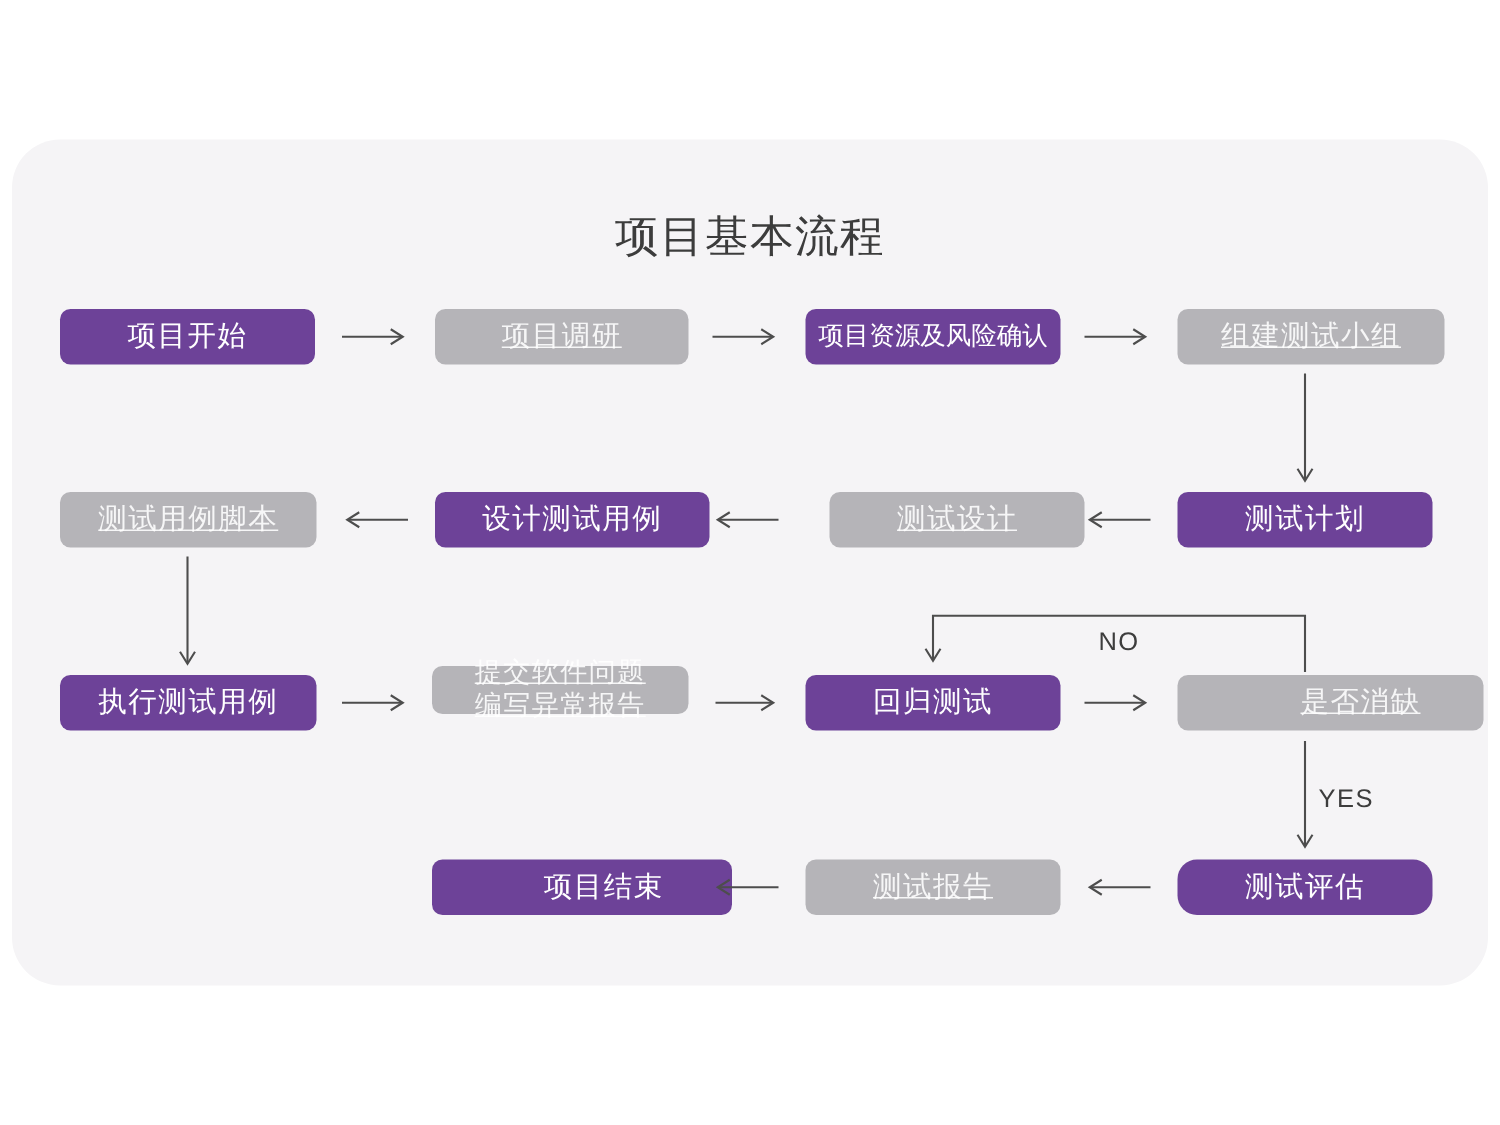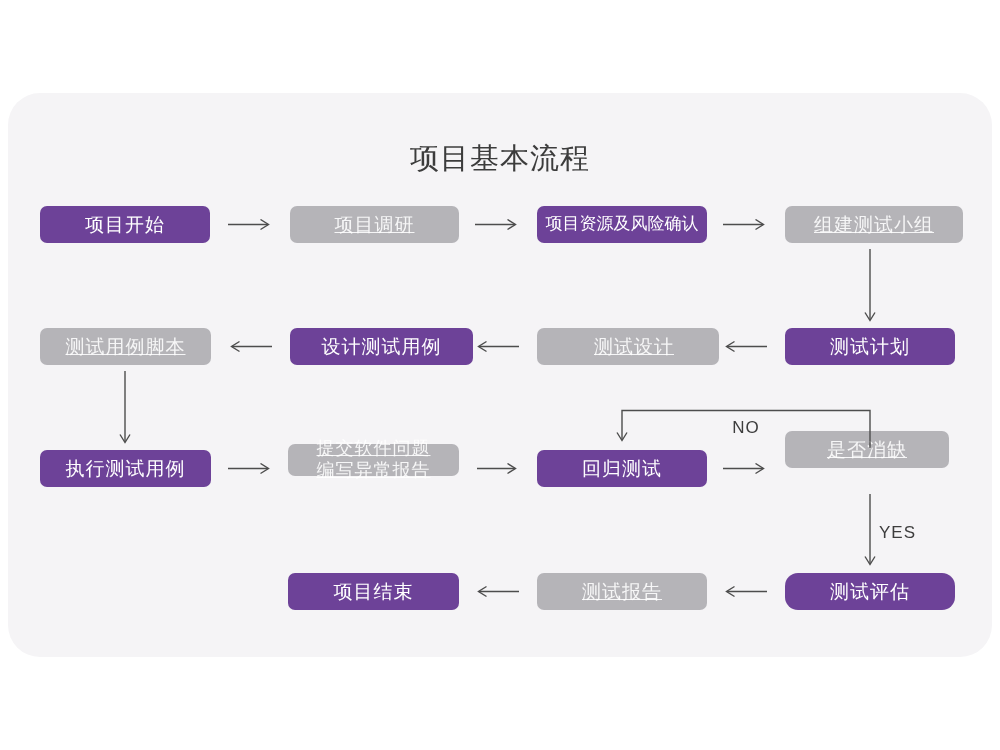--- a/index.html
+++ b/index.html
@@ -49,7 +49,7 @@
 
 <div class="node gray" style="left:40px;top:328px;width:171px;height:37px;">测试用例脚本</div>
 <div class="node purple" style="left:290px;top:328px;width:183px;height:37px;">设计测试用例</div>
-<div class="node gray" style="left:537px;top:328px;width:170px;height:37px;padding-left:12px;">测试设计</div>
+<div class="node gray" style="left:553px;top:328px;width:170px;height:37px;">测试设计</div>
 <div class="node purple" style="left:785px;top:328px;width:170px;height:37px;">测试计划</div>
 
 <div class="node purple" style="left:40px;top:450px;width:171px;height:37px;">执行测试用例</div>

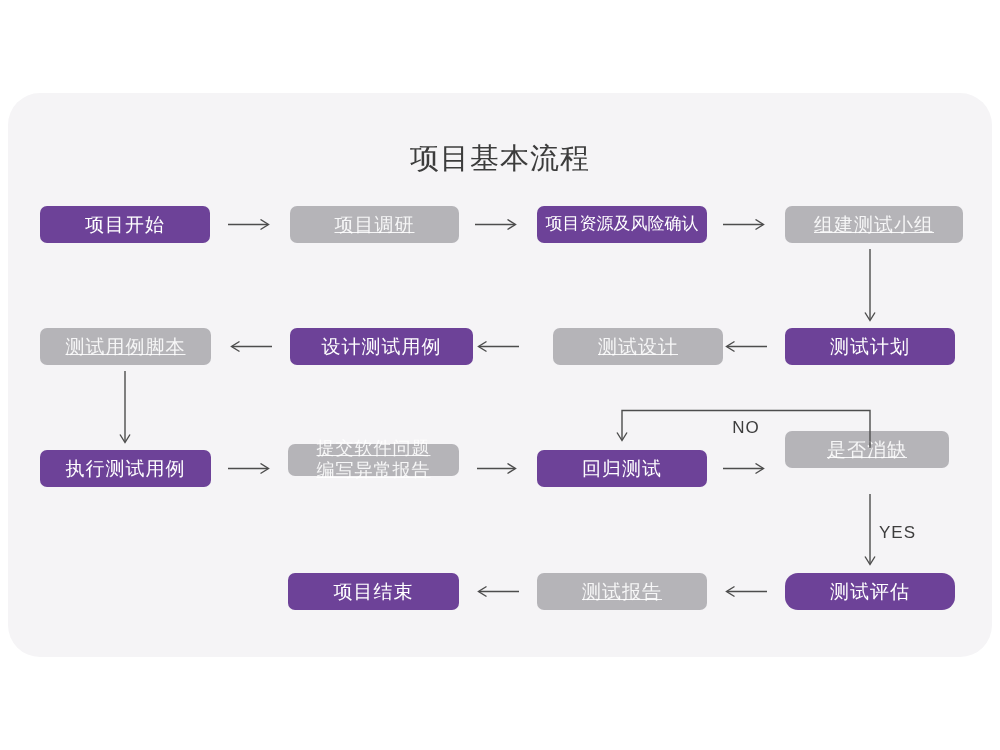--- a/index.html
+++ b/index.html
@@ -56,7 +56,7 @@
 <div class="node gray two-line" style="left:288px;top:444px;width:171px;height:32px;">提交软件问题
 编写异常报告</div>
 <div class="node purple" style="left:537px;top:450px;width:170px;height:37px;">回归测试</div>
-<div class="node gray" style="left:785px;top:431px;width:164px;height:37px;">是否消缺</div>
+<div class="node gray" style="left:785px;top:450px;width:164px;height:37px;padding-left:40px;">是否消缺</div>
 
 <div class="node purple" style="left:288px;top:573px;width:171px;height:37px;">项目结束</div>
 <div class="node gray" style="left:537px;top:573px;width:170px;height:37px;">测试报告</div>

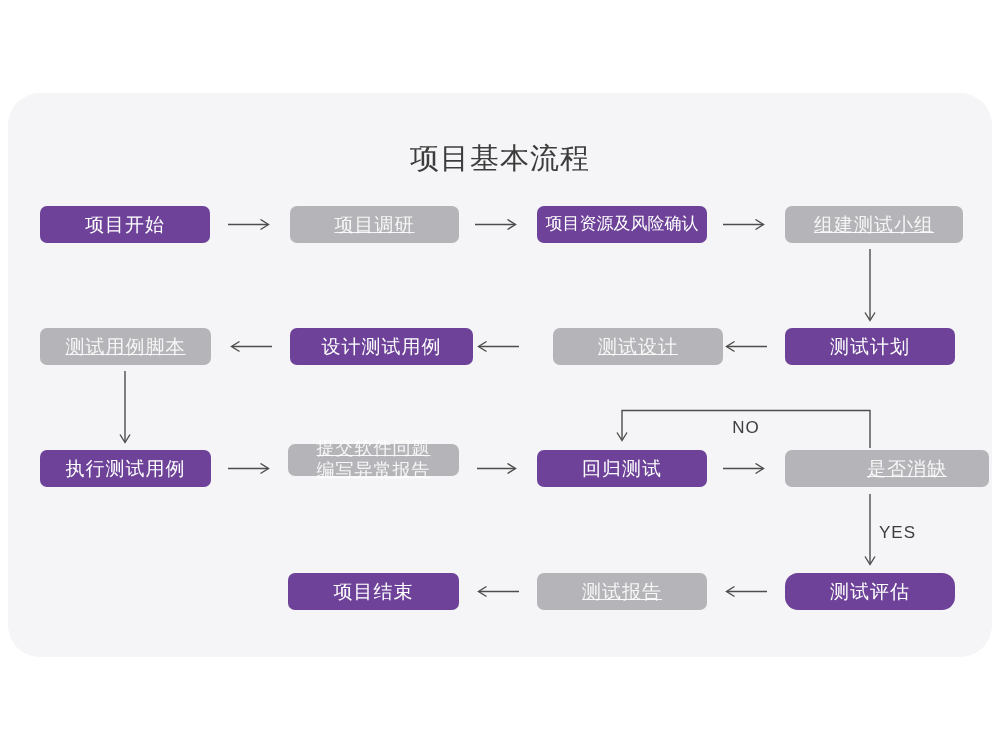--- a/index.html
+++ b/index.html
@@ -58,7 +58,7 @@
 <div class="node purple" style="left:537px;top:450px;width:170px;height:37px;">回归测试</div>
 <div class="node gray" style="left:785px;top:450px;width:164px;height:37px;padding-left:40px;">是否消缺</div>
 
-<div class="node purple" style="left:288px;top:573px;width:171px;height:37px;">项目结束</div>
+<div class="node purple" style="left:288px;top:573px;width:171px;height:37px;padding-left:29px;">项目结束</div>
 <div class="node gray" style="left:537px;top:573px;width:170px;height:37px;">测试报告</div>
 <div class="node purple" style="left:785px;top:573px;width:170px;height:37px;border-radius:13px;">测试评估</div>
 

